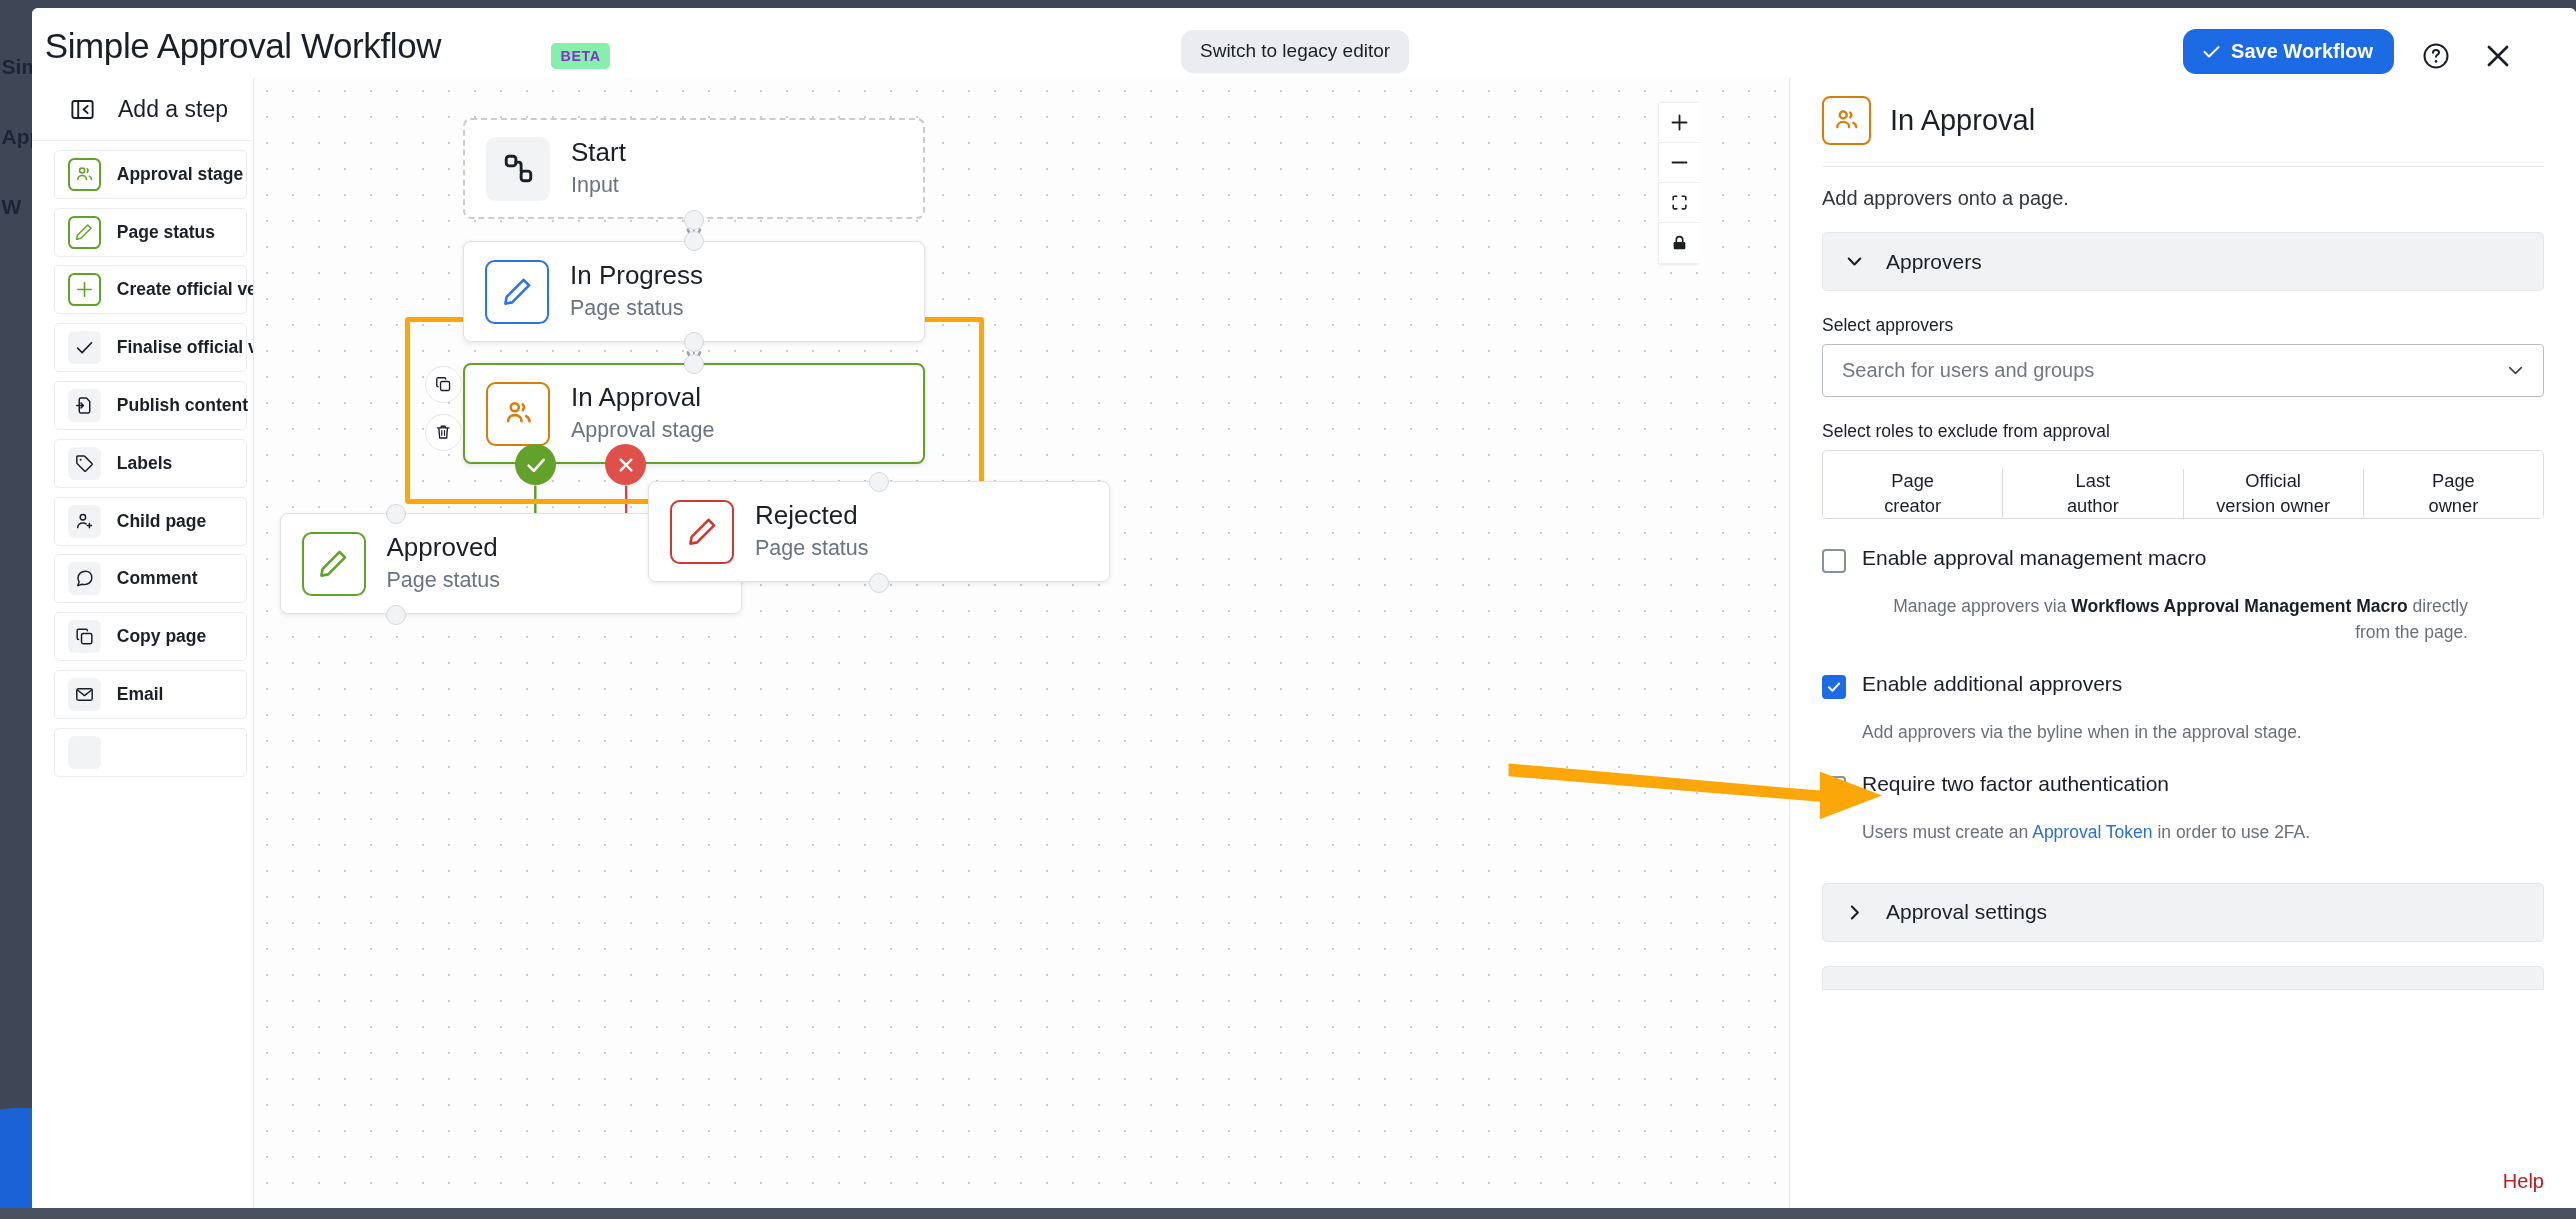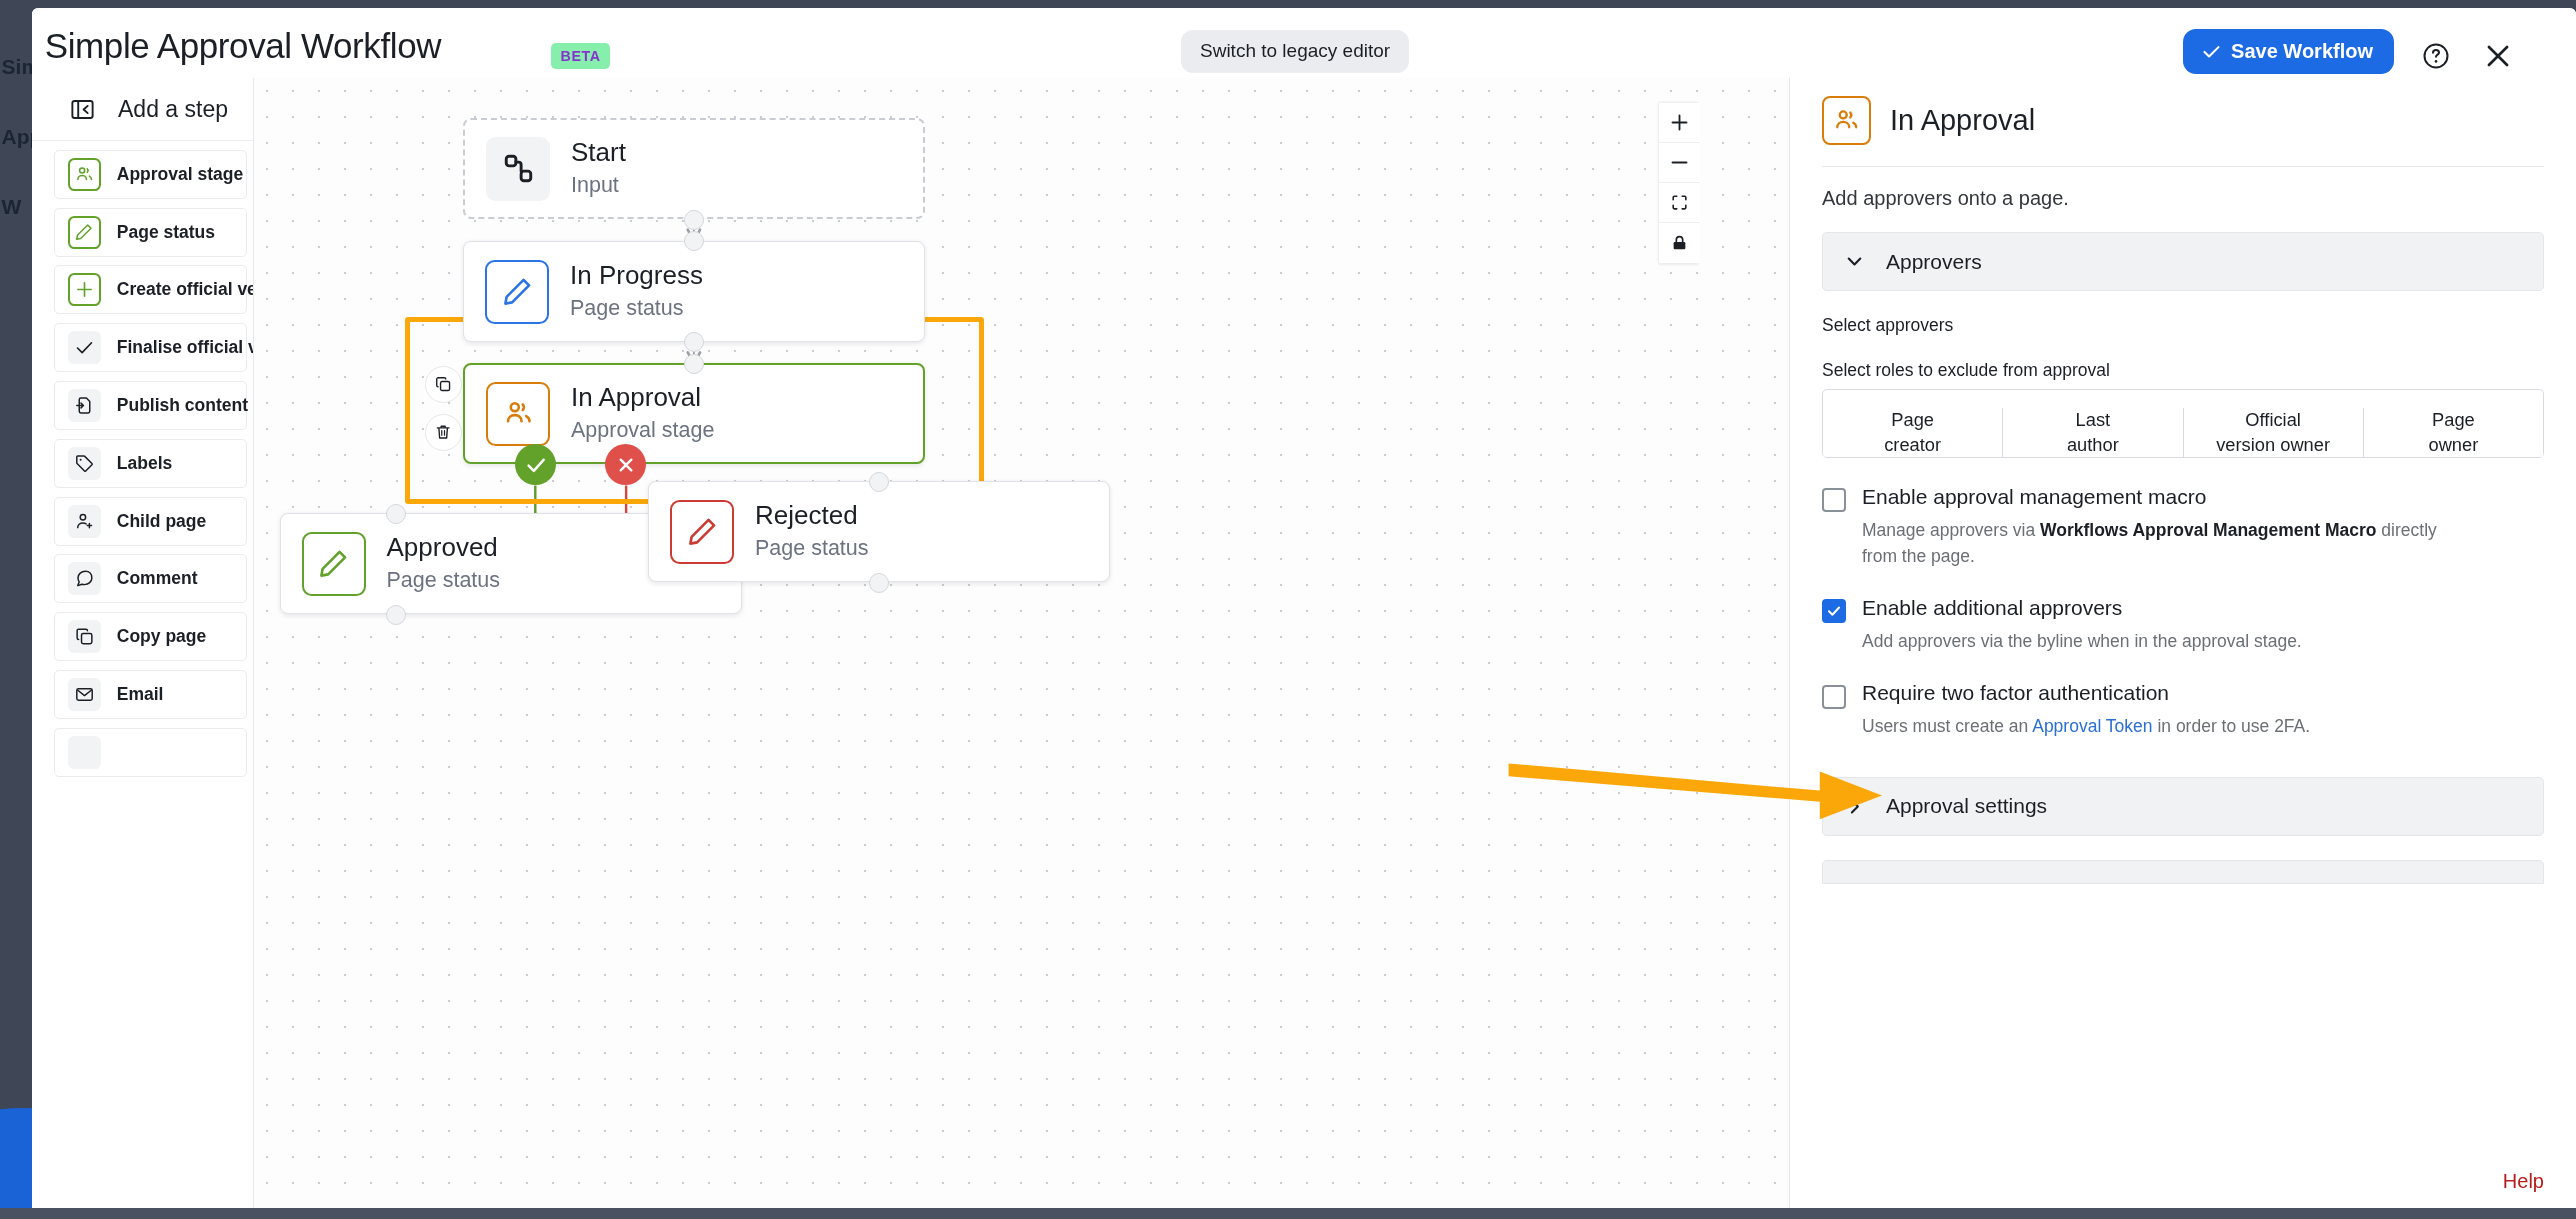--- a/index.html
+++ b/index.html
@@ -563,6 +563,12 @@
     </div>
 
     <div class="field-label">Select approvers</div>
+    <div id="approvers-select">
+      <span class="ph">Search for users and groups</span>
+      <svg width="21" height="21" viewBox="0 0 24 24" fill="none">
+        <path d="M5.4 8.8L12 15.2l6.6-6.4" stroke="#40454c" stroke-width="2" stroke-linecap="round" stroke-linejoin="round"></path>
+      </svg>
+    </div>
 
     <div class="field-label">Select roles to exclude from approval</div>
     <div id="roles-group">

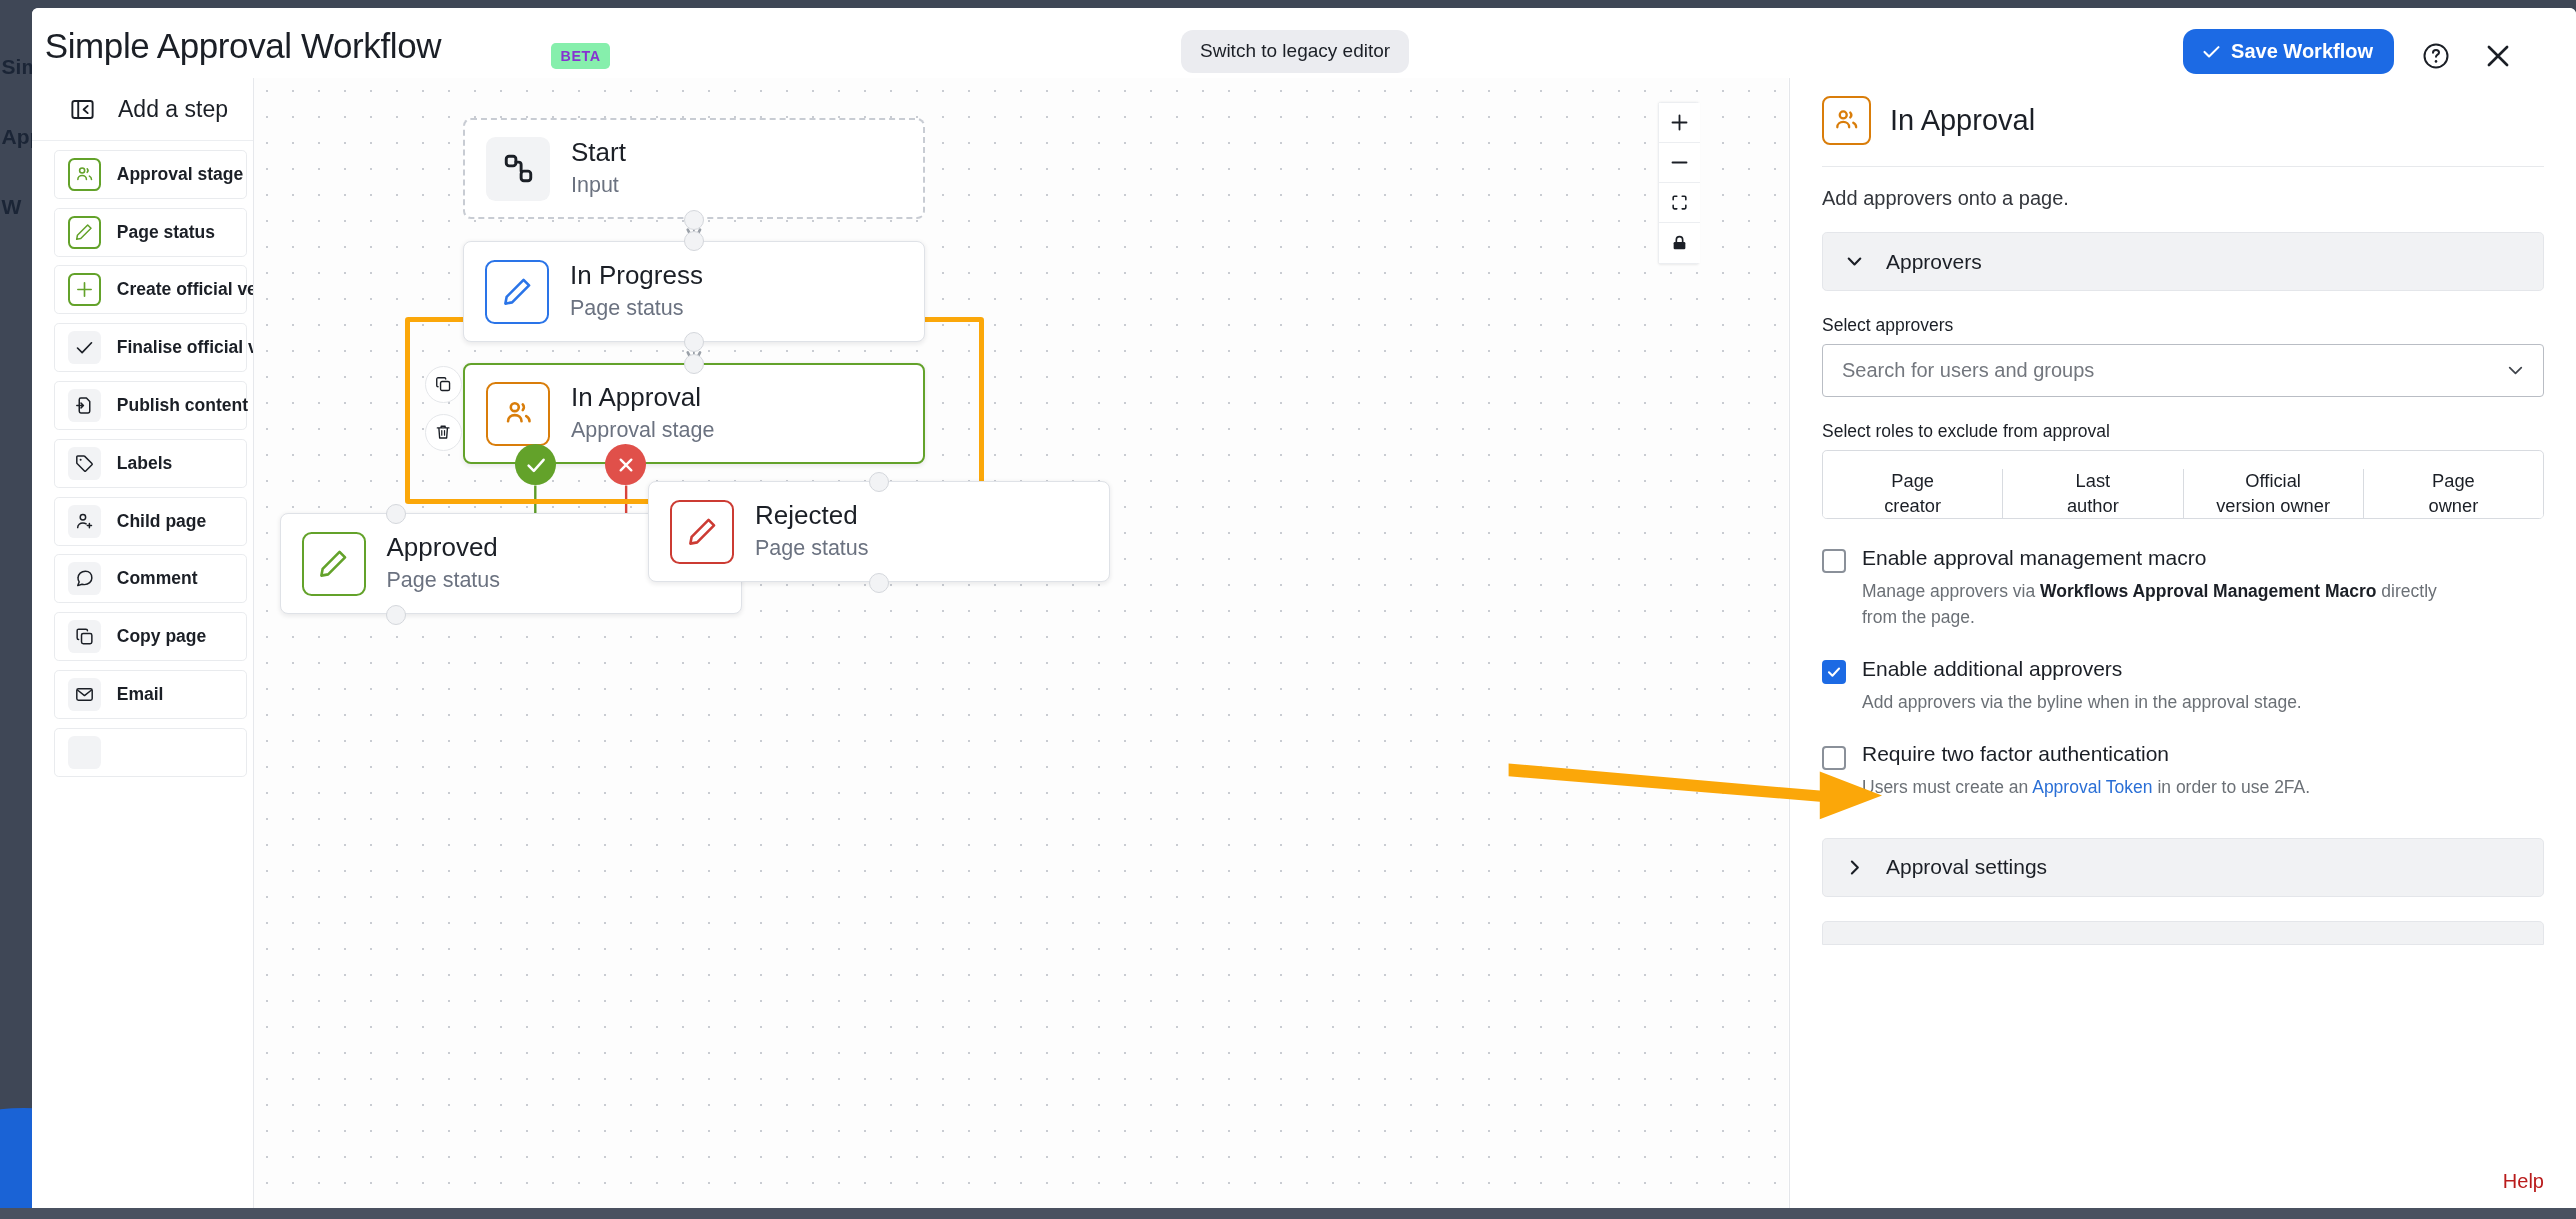--- a/index.html
+++ b/index.html
@@ -222,7 +222,7 @@
   }
   .cbox.checked { background: #1c6ae4; border-color: #1c6ae4; }
   .check-title { font-size: 21px; color: #1b1f26; }
-  .check-desc { font-size: 17.5px; color: #6b7076; margin-top: 9px; line-height: 1.45; max-width: 606px; }
+  .check-desc { font-size: 17.5px; color: #6b7076; margin-top: 24px; line-height: 1.45; max-width: 606px; text-align: right; }
   .check-desc b { color: #1b1f26; font-weight: 700; }
   .check-desc a { color: #2a6fd6; text-decoration: none; }
 

